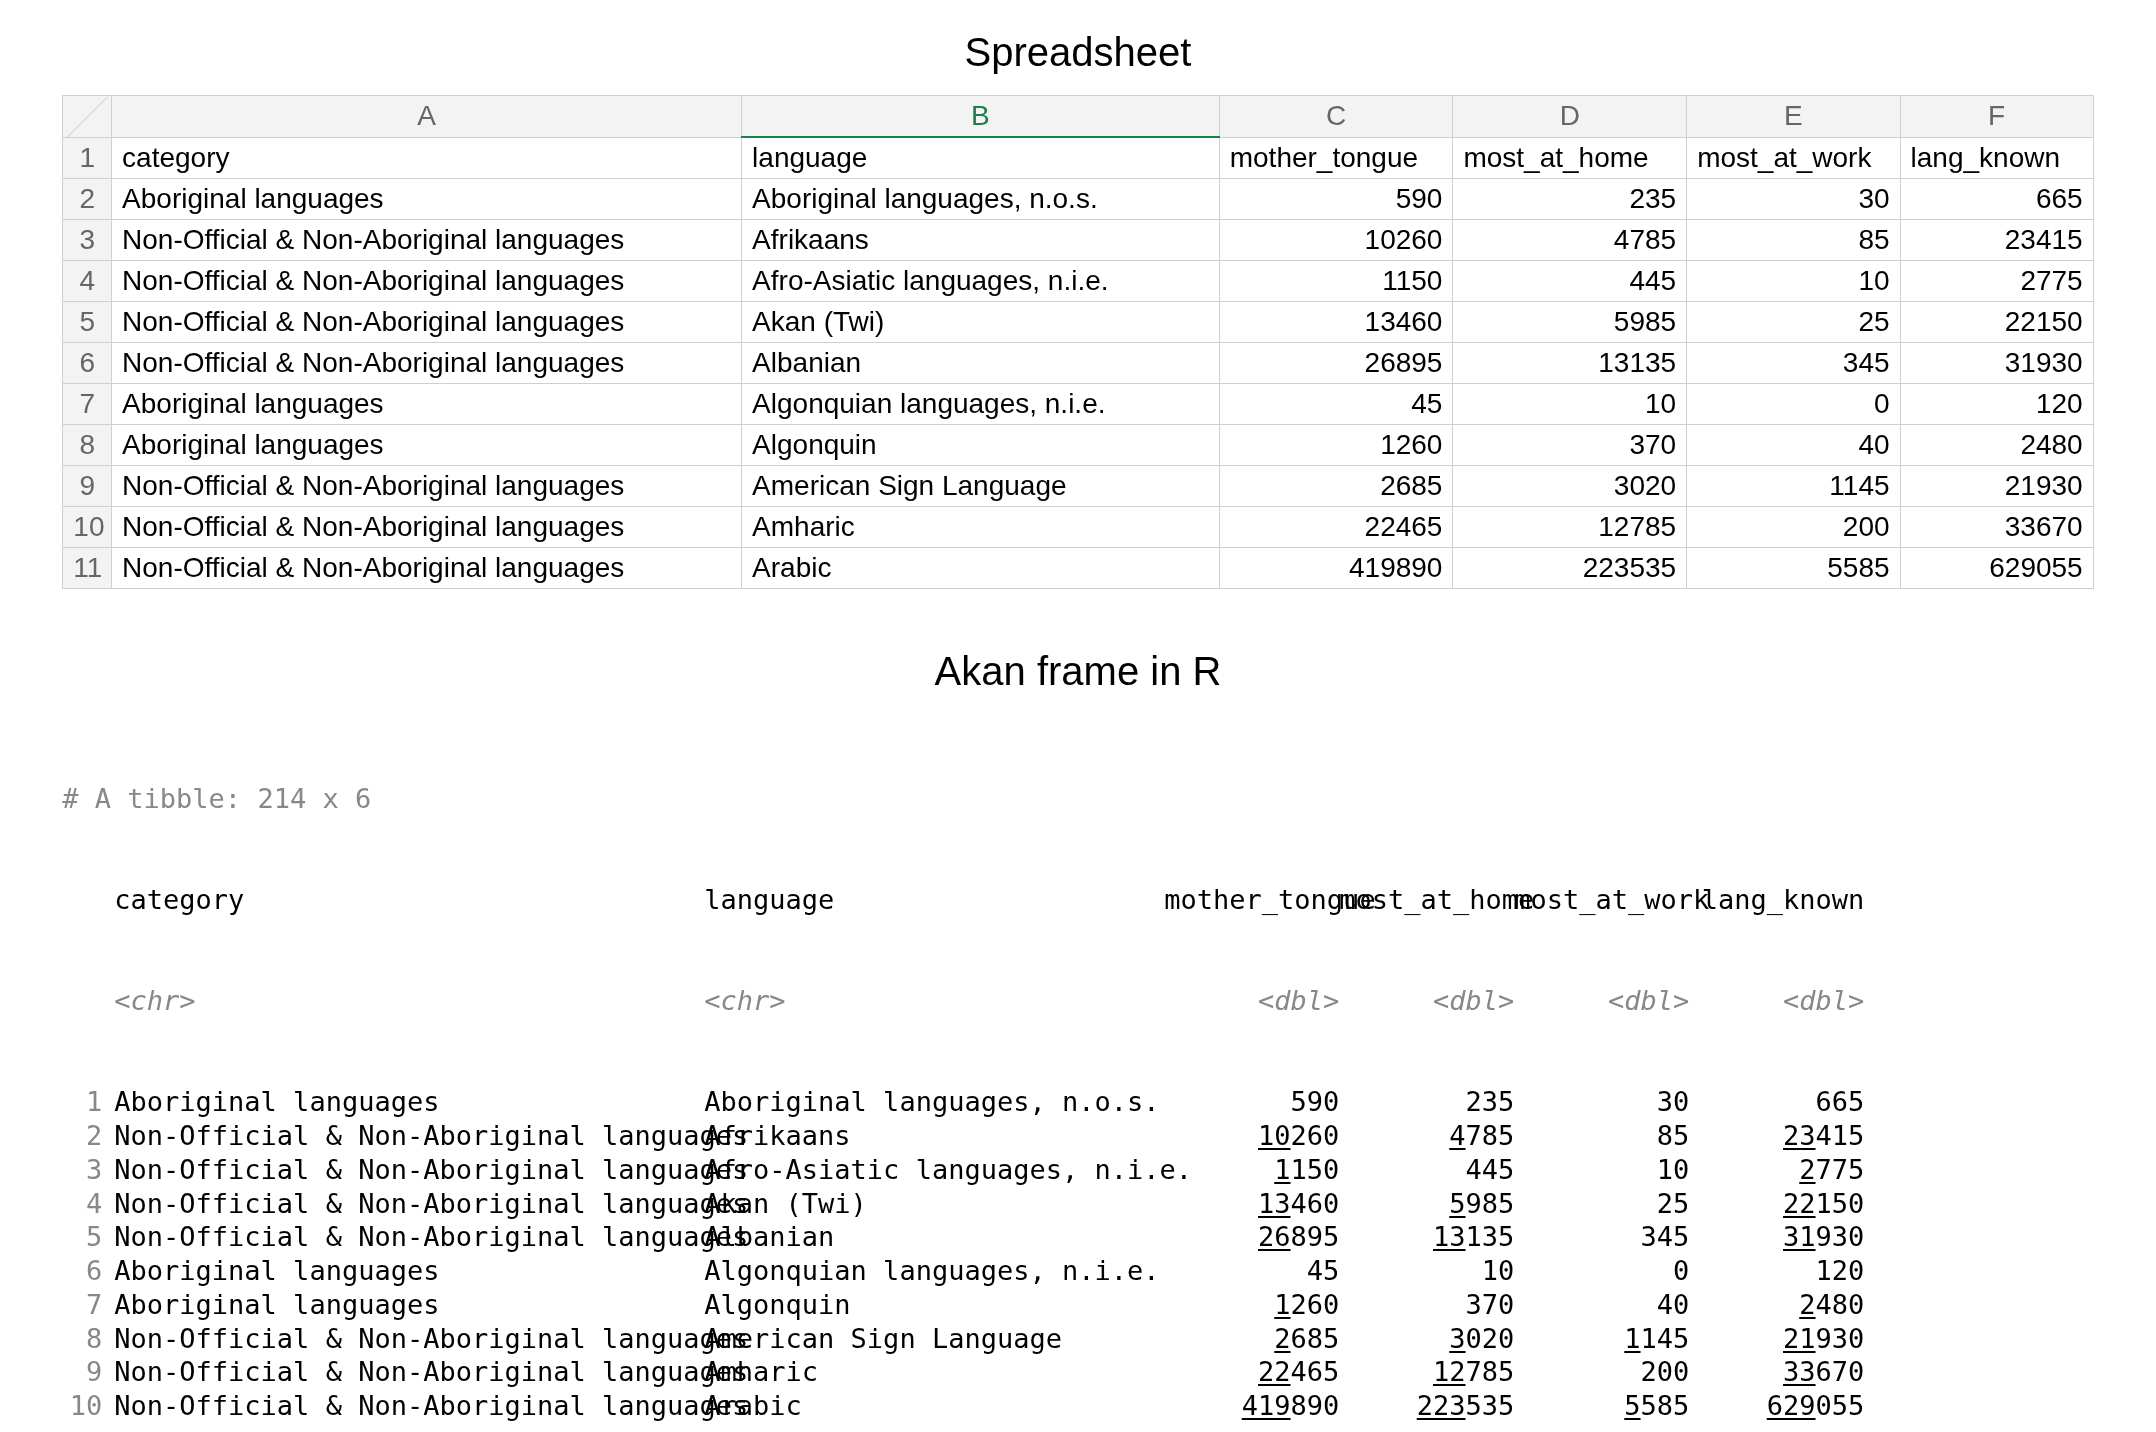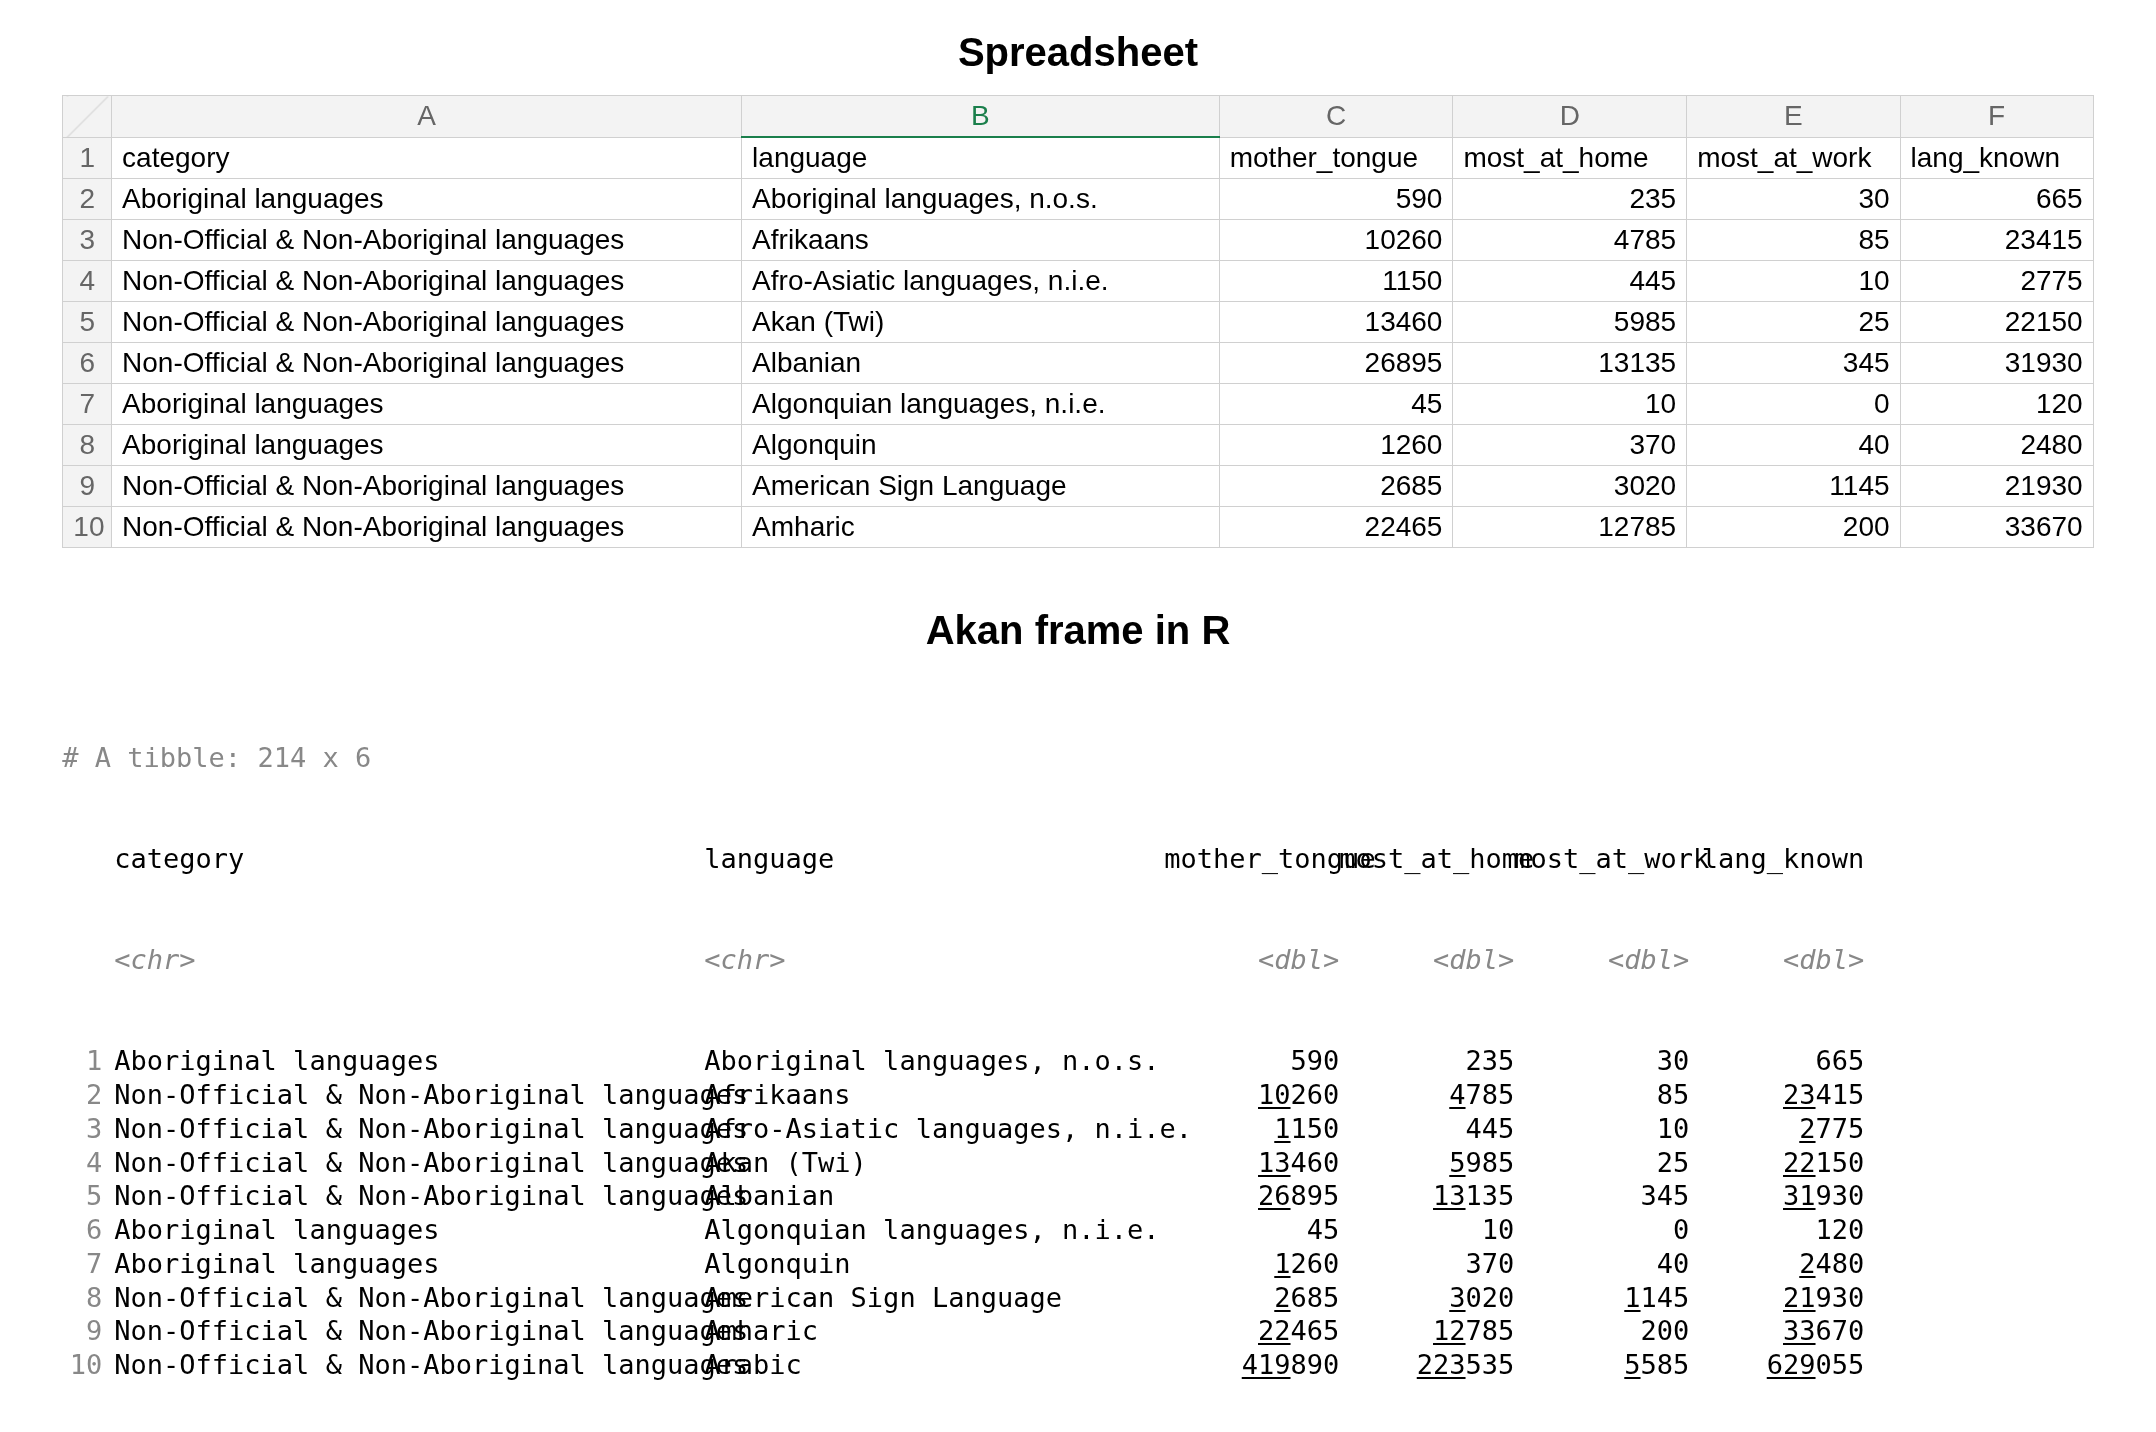--- a/index.html
+++ b/index.html
@@ -14,7 +14,7 @@
   h1 {
     text-align: center;
     font-size: 40px;
-    font-weight: 700;
+    font-weight: 400;
     margin: 10px 0 20px 0;
   }
 

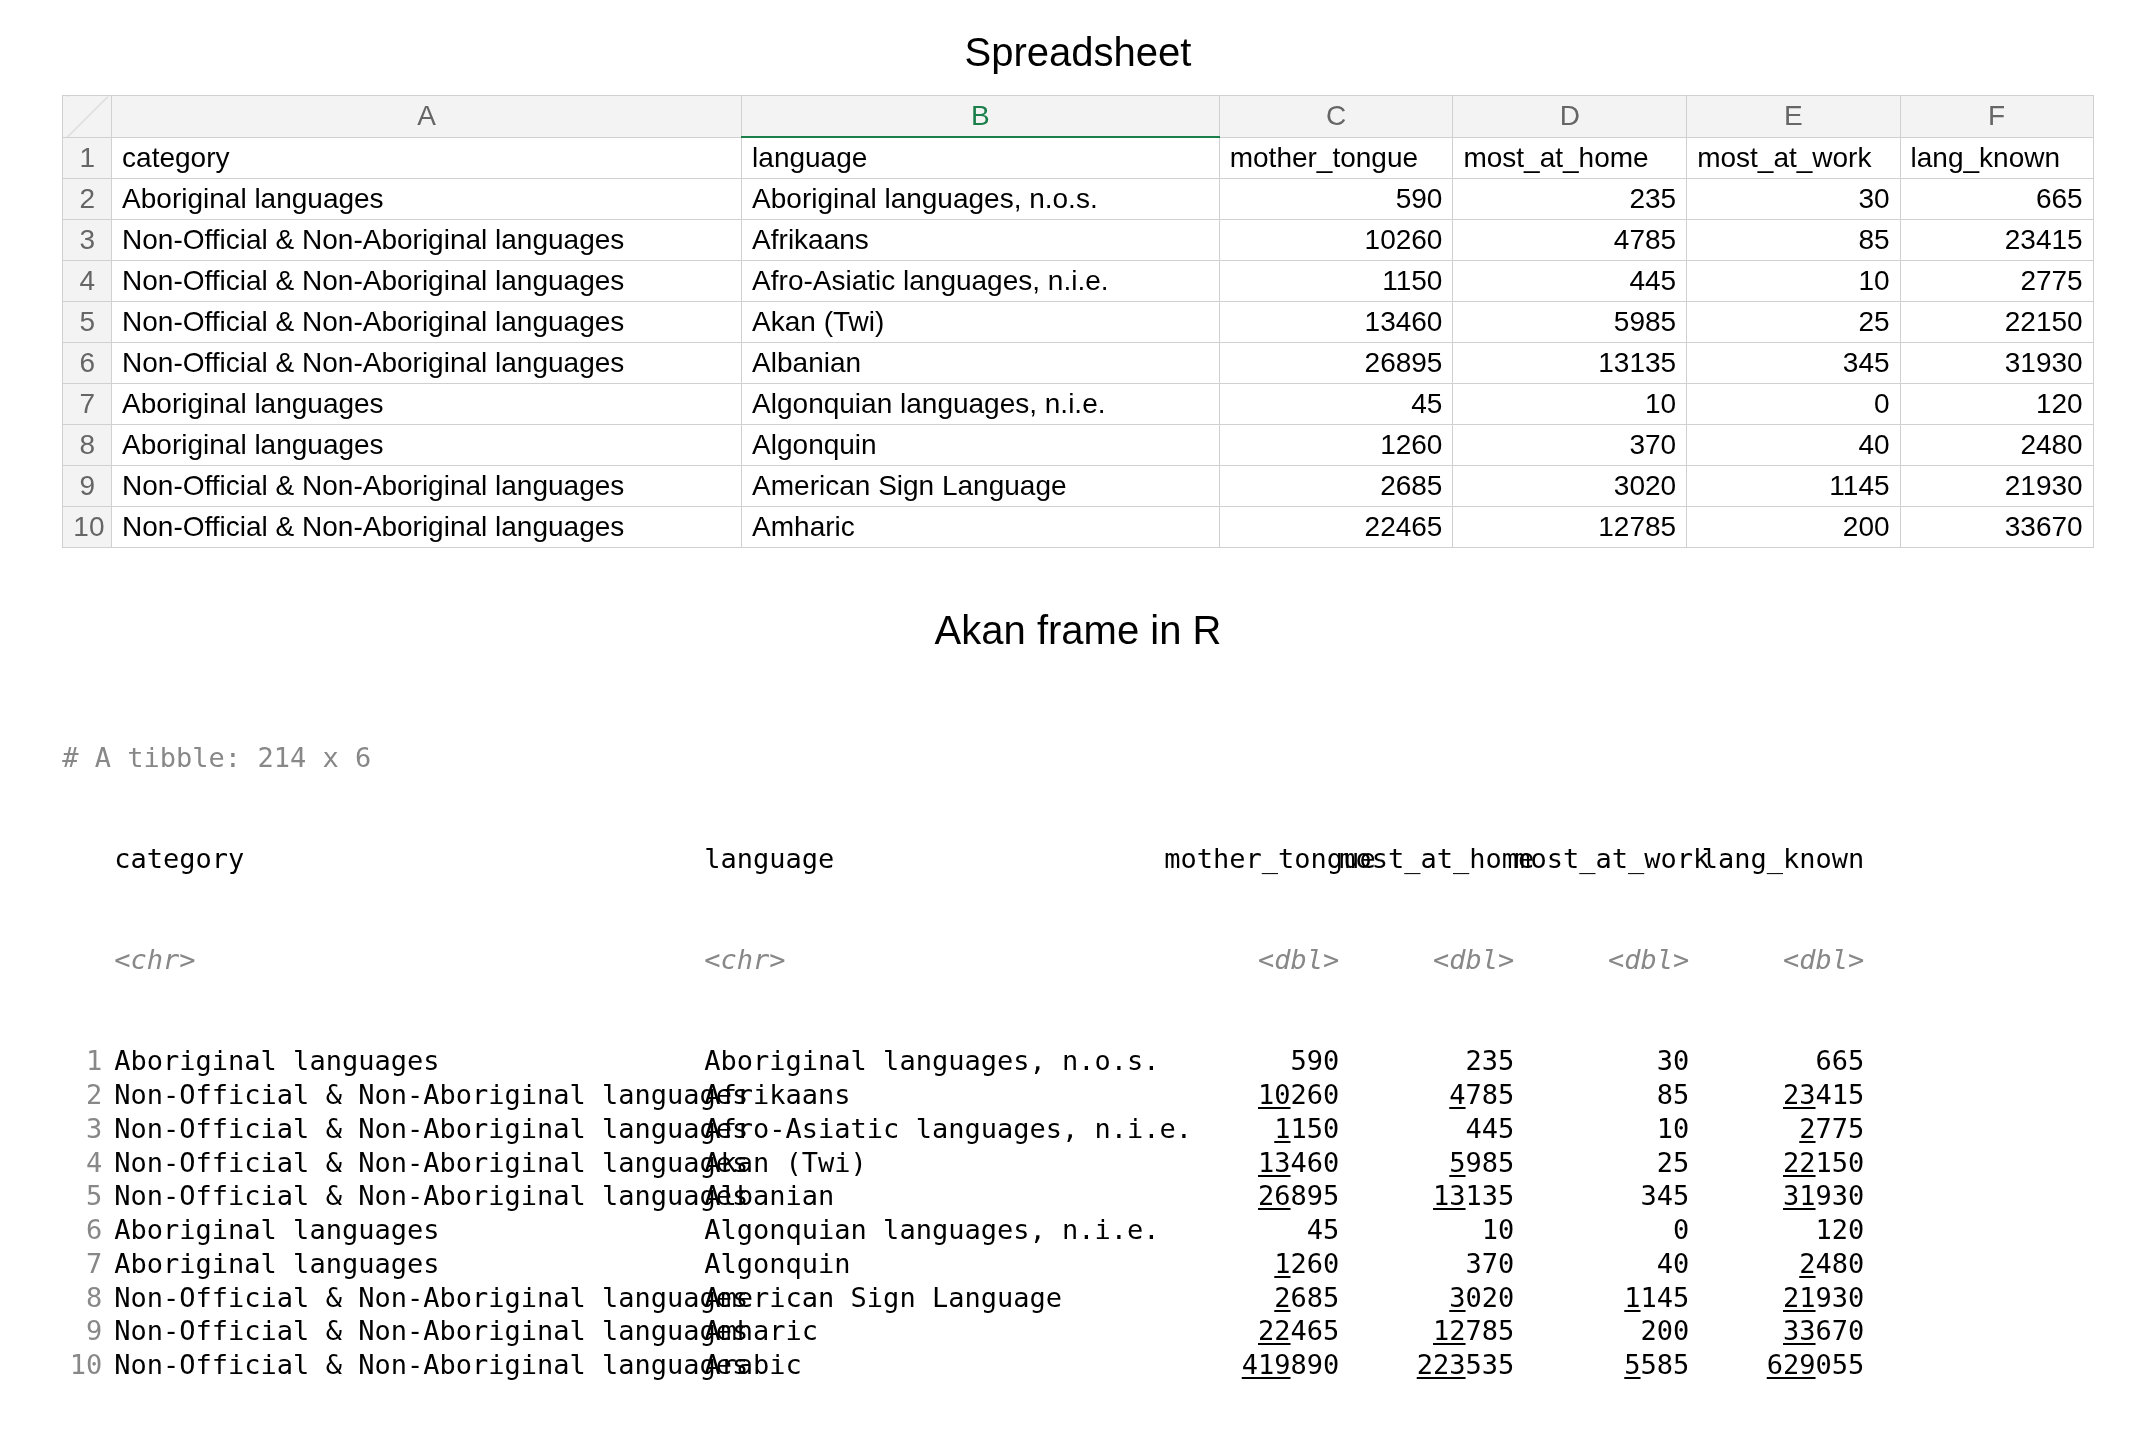--- a/index.html
+++ b/index.html
@@ -212,6 +212,15 @@
         <td class="num">200</td>
         <td class="num">33670</td>
       </tr>
+      <tr>
+        <th class="rowhead">11</th>
+        <td class="txt">Non-Official &amp; Non-Aboriginal languages</td>
+        <td class="txt">Arabic</td>
+        <td class="num">419890</td>
+        <td class="num">223535</td>
+        <td class="num">5585</td>
+        <td class="num">629055</td>
+      </tr>
     </tbody>
 </table>
 

